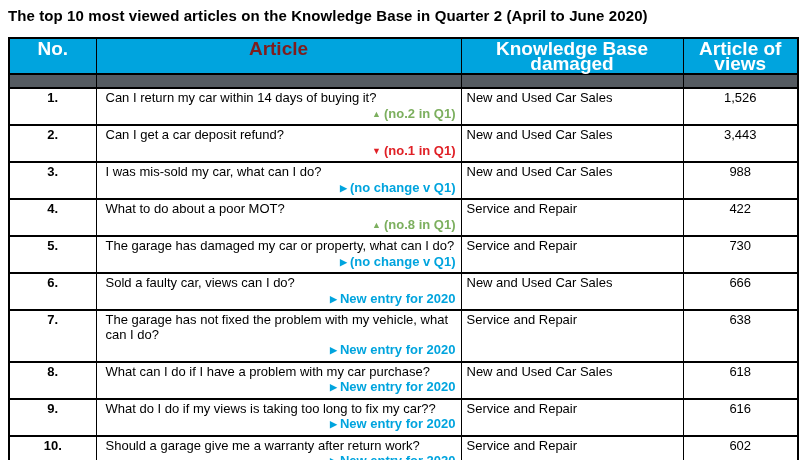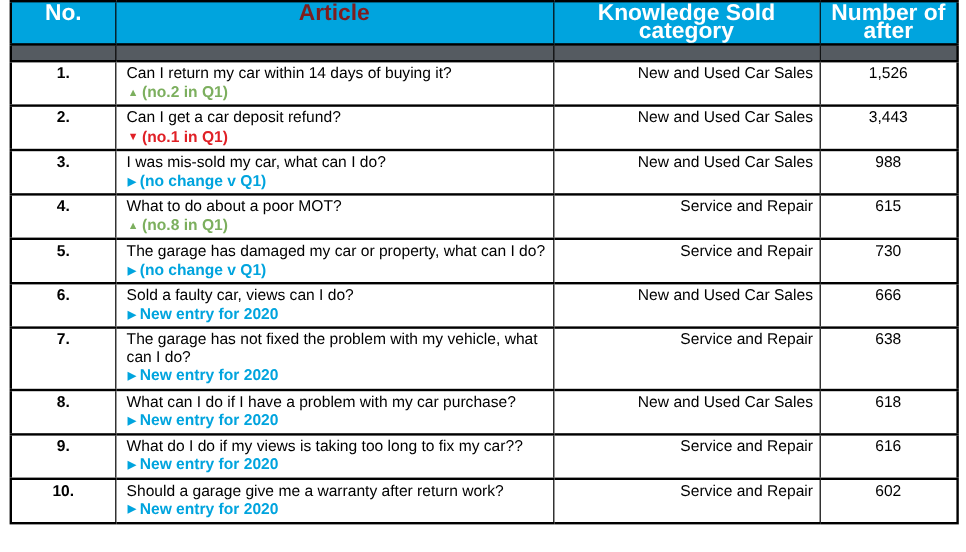--- a/index.html
+++ b/index.html
@@ -76,6 +76,7 @@
 
 <div class="page">
 
+  <div class="page-title">The top 10 most viewed articles on the Knowledge Base in Quarter 2 (April to June 2020)</div>
 
   <table class="kb-table">
     <colgroup>

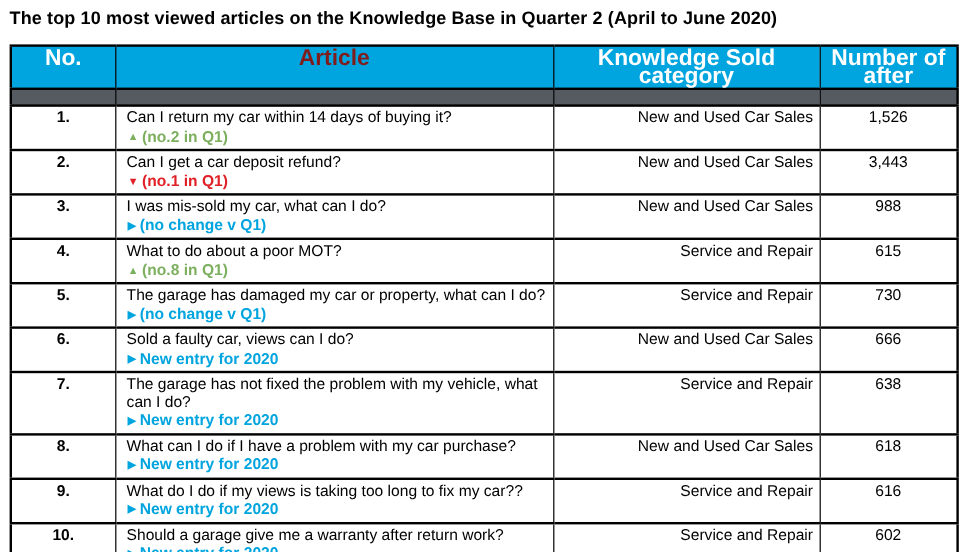--- a/index.html
+++ b/index.html
@@ -89,7 +89,7 @@
       <tr>
         <th style="background: rgb(0, 164, 222); color: rgb(255, 255, 255);">No.</th>
         <th style="background: rgb(0, 164, 222); color: #7f1d1d;">Article</th>
-        <th style="background: rgb(0, 164, 222); color: rgb(255, 255, 255);">Knowledge Sold category</th>
+        <th style="background: rgb(0, 164, 222); color: rgb(255, 255, 255);">Knowledge Base damaged</th>
         <th style="background: rgb(0, 164, 222); color: rgb(255, 255, 255);">Number of after</th>
       </tr>
       <tr class="spacer-row">

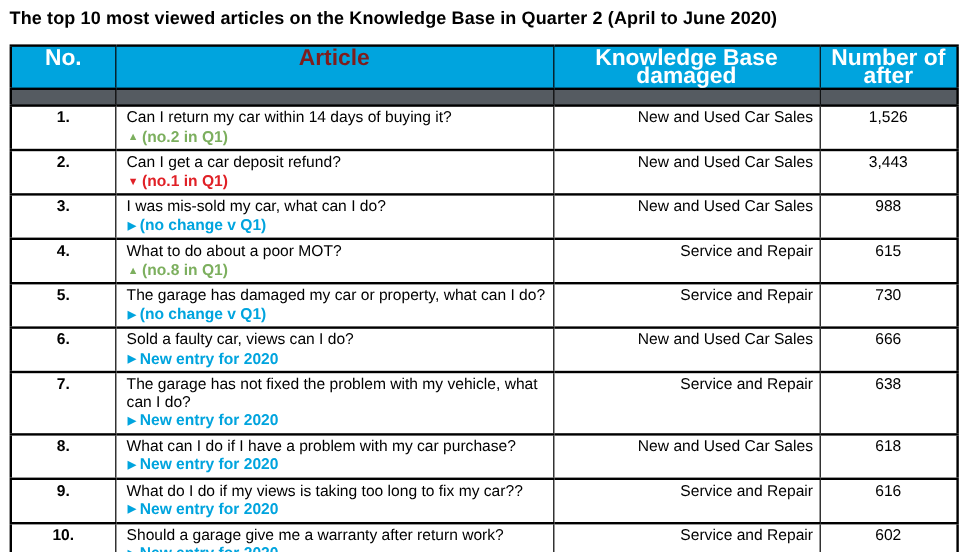--- a/index.html
+++ b/index.html
@@ -90,7 +90,7 @@
         <th style="background: rgb(0, 164, 222); color: rgb(255, 255, 255);">No.</th>
         <th style="background: rgb(0, 164, 222); color: #7f1d1d;">Article</th>
         <th style="background: rgb(0, 164, 222); color: rgb(255, 255, 255);">Knowledge Base damaged</th>
-        <th style="background: rgb(0, 164, 222); color: rgb(255, 255, 255);">Number of after</th>
+        <th style="background: rgb(0, 164, 222); color: rgb(255, 255, 255);">Article of views</th>
       </tr>
       <tr class="spacer-row">
         <td style="background: rgb(85, 91, 97);"></td>

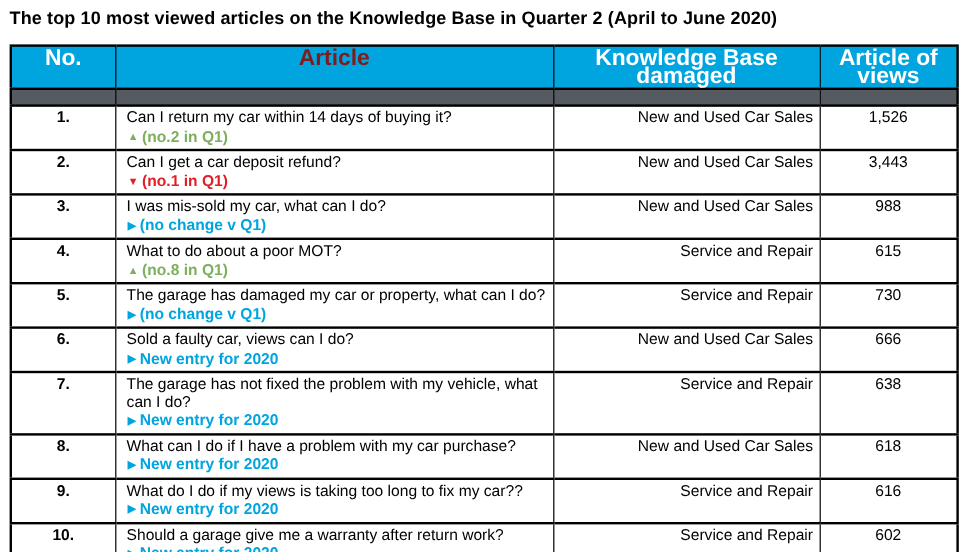--- a/index.html
+++ b/index.html
@@ -61,7 +61,7 @@
   }
   td.col-no { text-align: center; font-weight: bold; }
   td.col-article { text-align: left; padding-left: 9px; }
-  td.col-category { text-align: right; margin-top: 12px; }
+  td.col-category { text-align: left; margin-top: 12px; }
   td.col-views { text-align: center; }
   .article-badge { font-weight: bold; padding-left: 1px; margin-top: 1px; }
   .arrow {

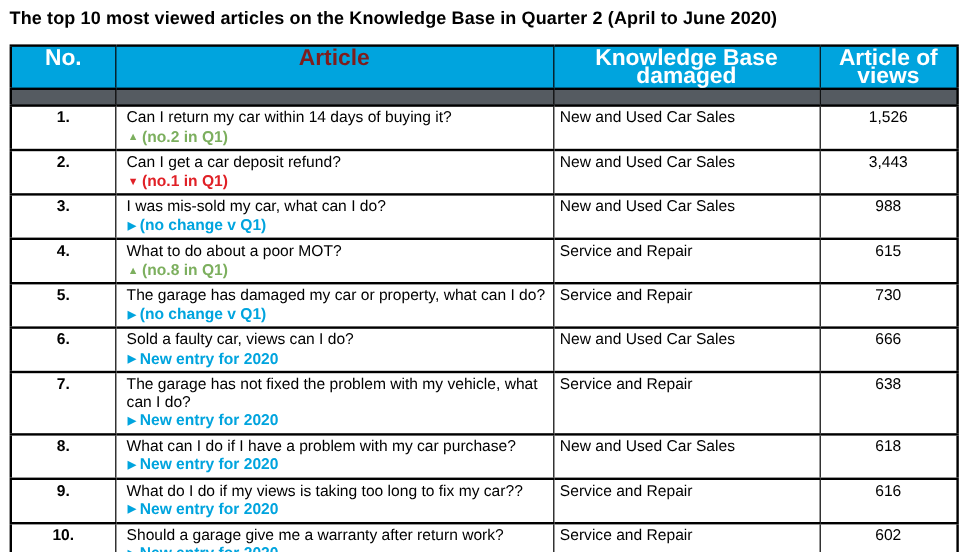--- a/index.html
+++ b/index.html
@@ -63,7 +63,7 @@
   td.col-article { text-align: left; padding-left: 9px; }
   td.col-category { text-align: left; margin-top: 12px; }
   td.col-views { text-align: center; }
-  .article-badge { font-weight: bold; padding-left: 1px; margin-top: 1px; }
+  .article-badge { font-weight: bold; padding-left: 1px; margin-top: 1px; text-align: right; }
   .arrow {
     display: inline-block;
     font-size: 9px;

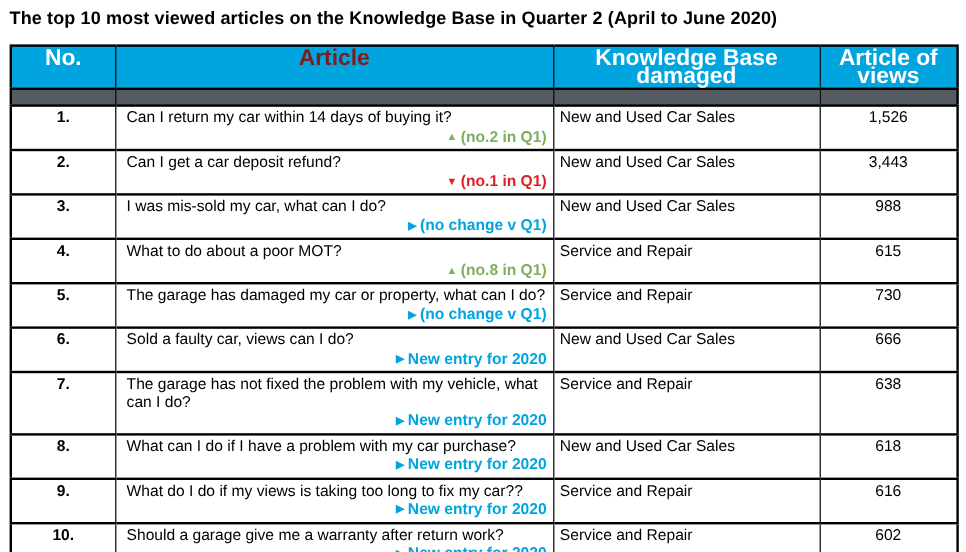--- a/index.html
+++ b/index.html
@@ -145,7 +145,7 @@
         </div>
       </td>
       <td class="col-category">Service and Repair</td>
-      <td class="col-views">615</td>
+      <td class="col-views">422</td>
     </tr>
 
     <tr>

